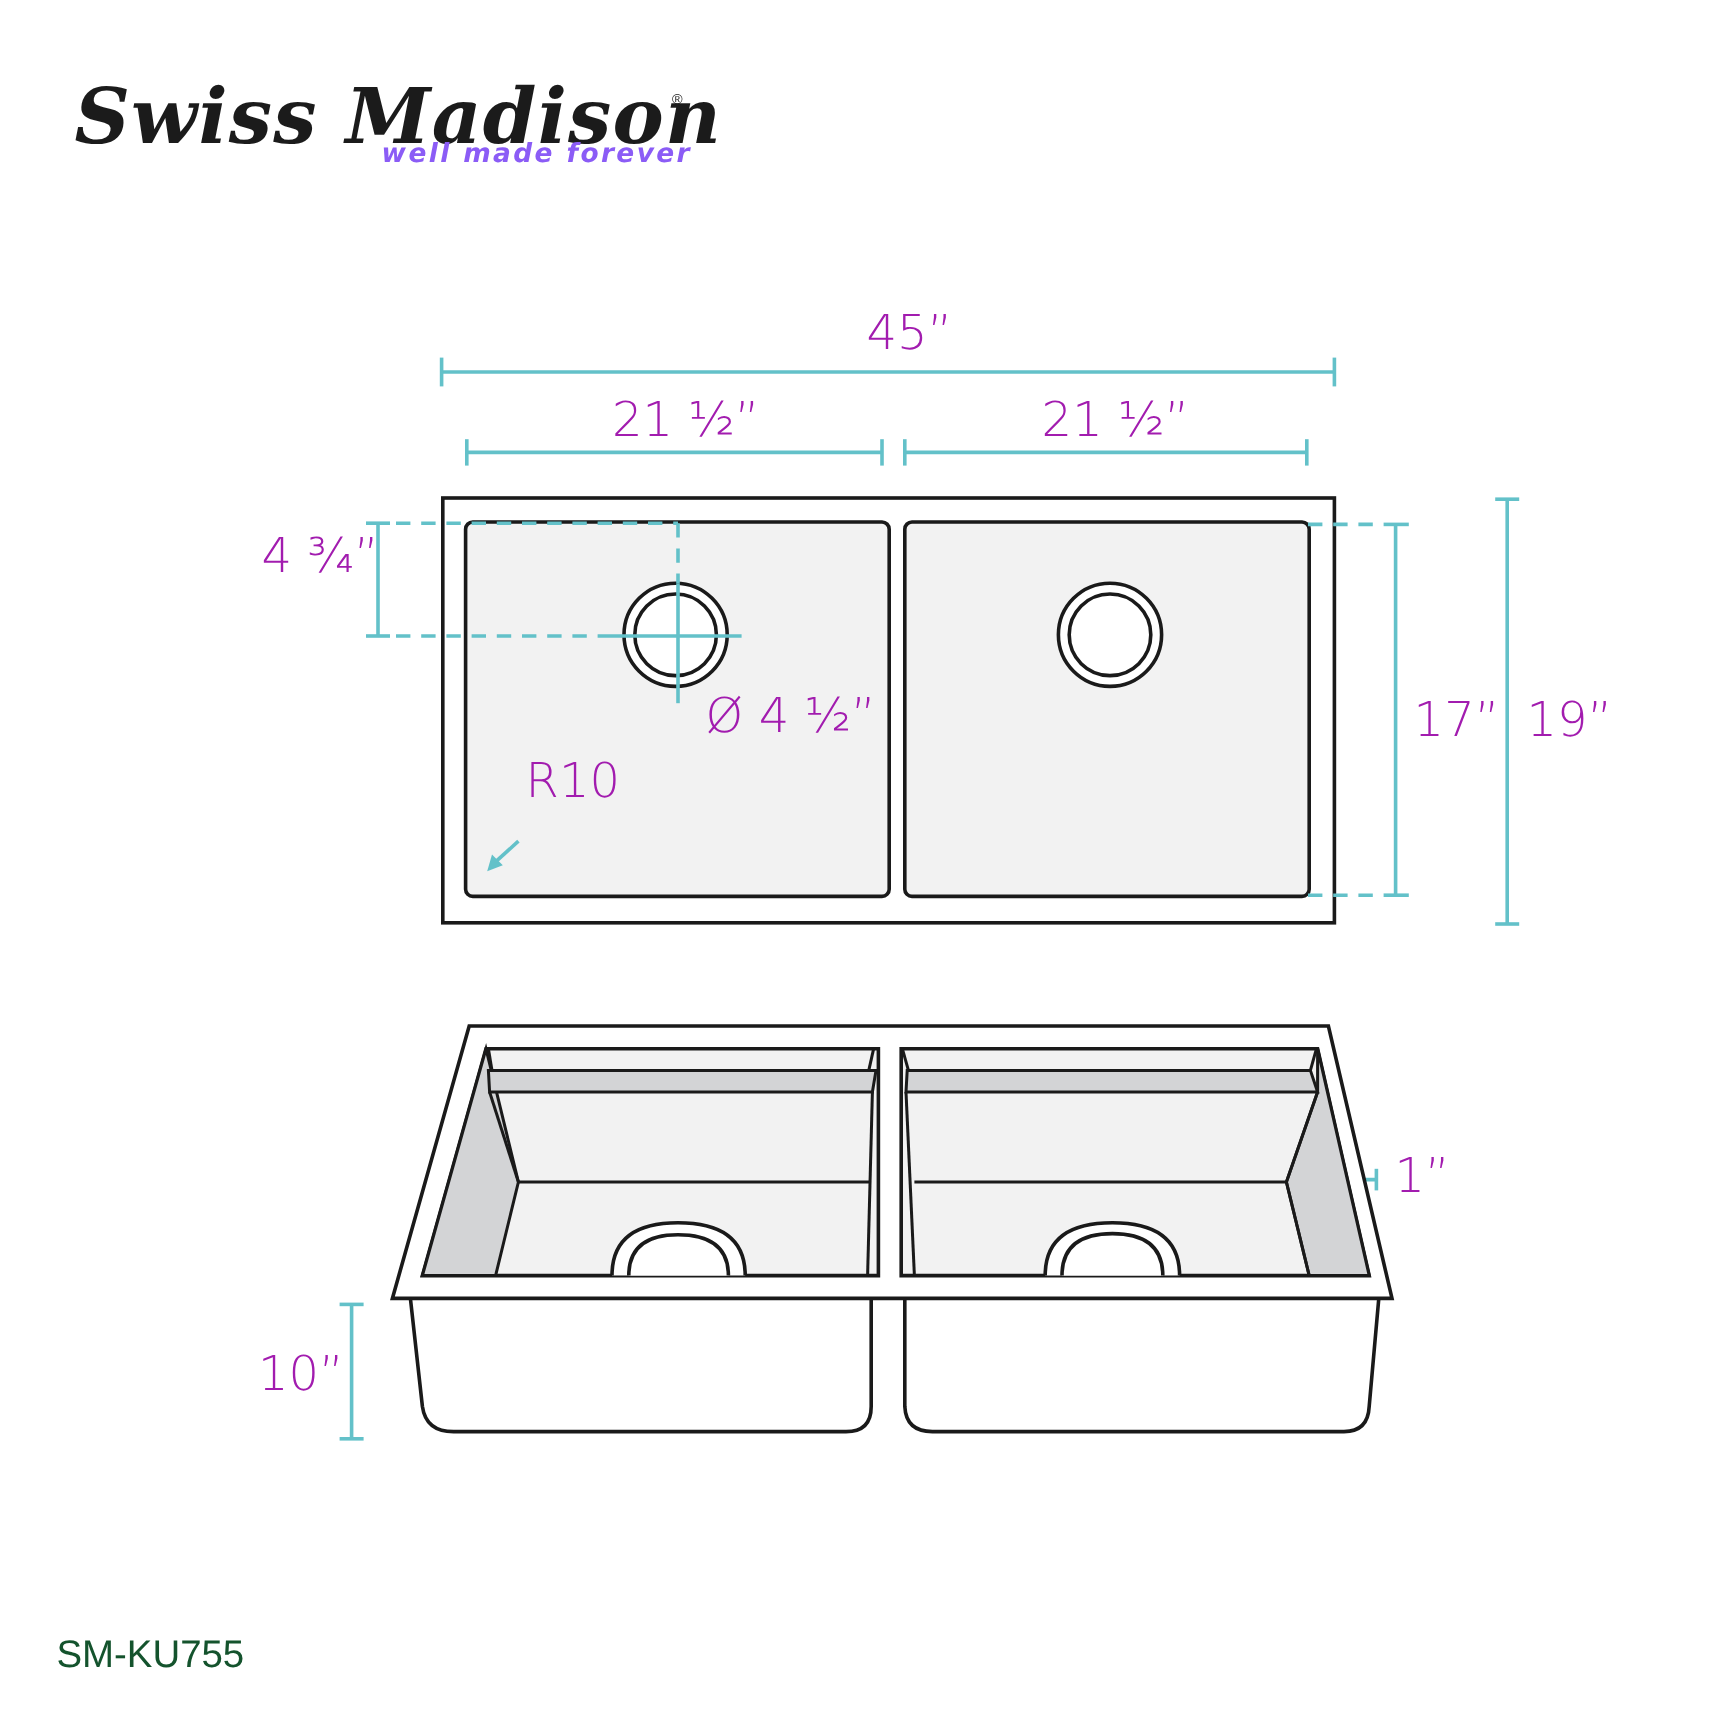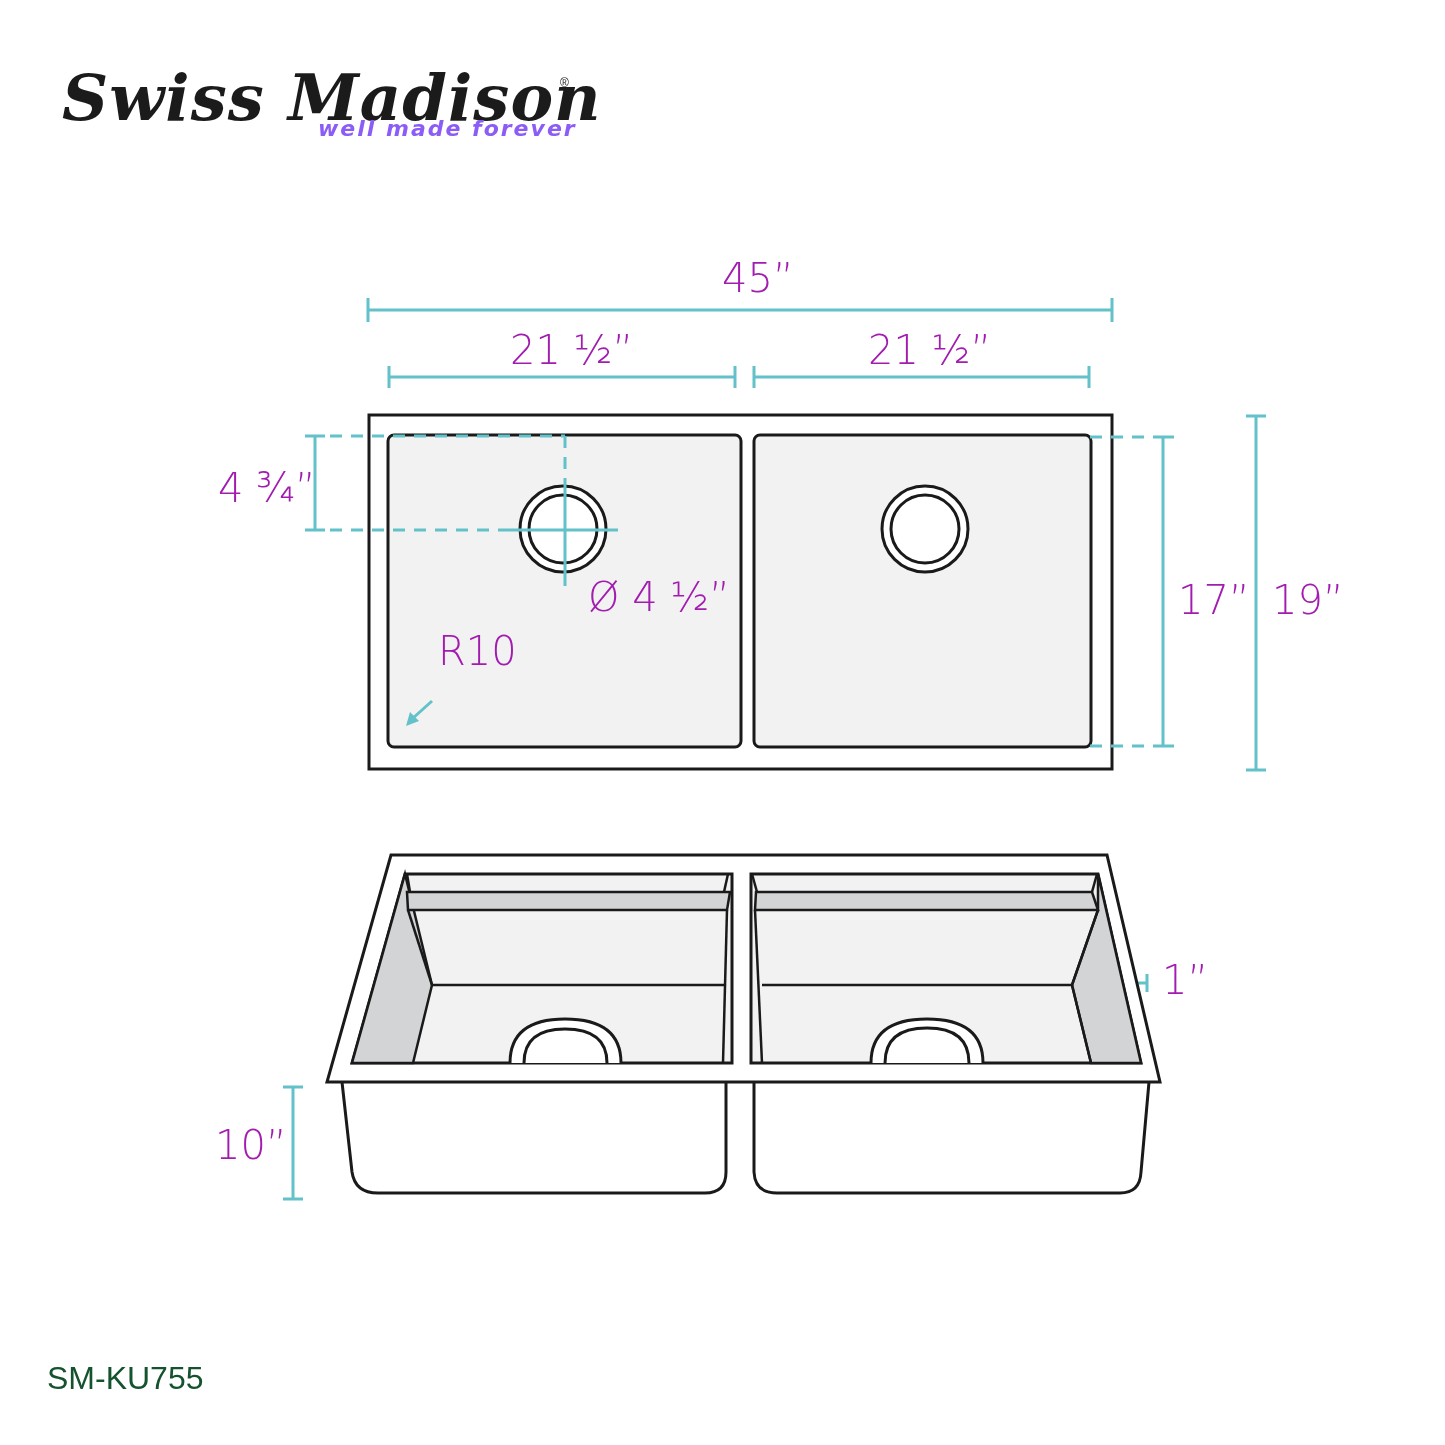--- a/index.html
+++ b/index.html
@@ -114,7 +114,7 @@
 <div class="dim" style="left:722px; top:258px;">45”</div>
 <div class="dim" style="left:510px; top:330px;">21 ½”</div>
 <div class="dim" style="left:868px; top:330px;">21 ½”</div>
-<div class="dim" style="left:218px; top:468px;text-align:right;">4 ¾”</div>
+<div class="dim" style="left:218px; top:444px;text-align:right;">4 ¾”</div>
 <div class="dim" style="left:588px; top:577px;">Ø 4 ½”</div>
 <div class="dim" style="left:438px; top:631px;">R10</div>
 <div class="dim" style="left:1178px; top:580px;text-align:center;">17”</div>

